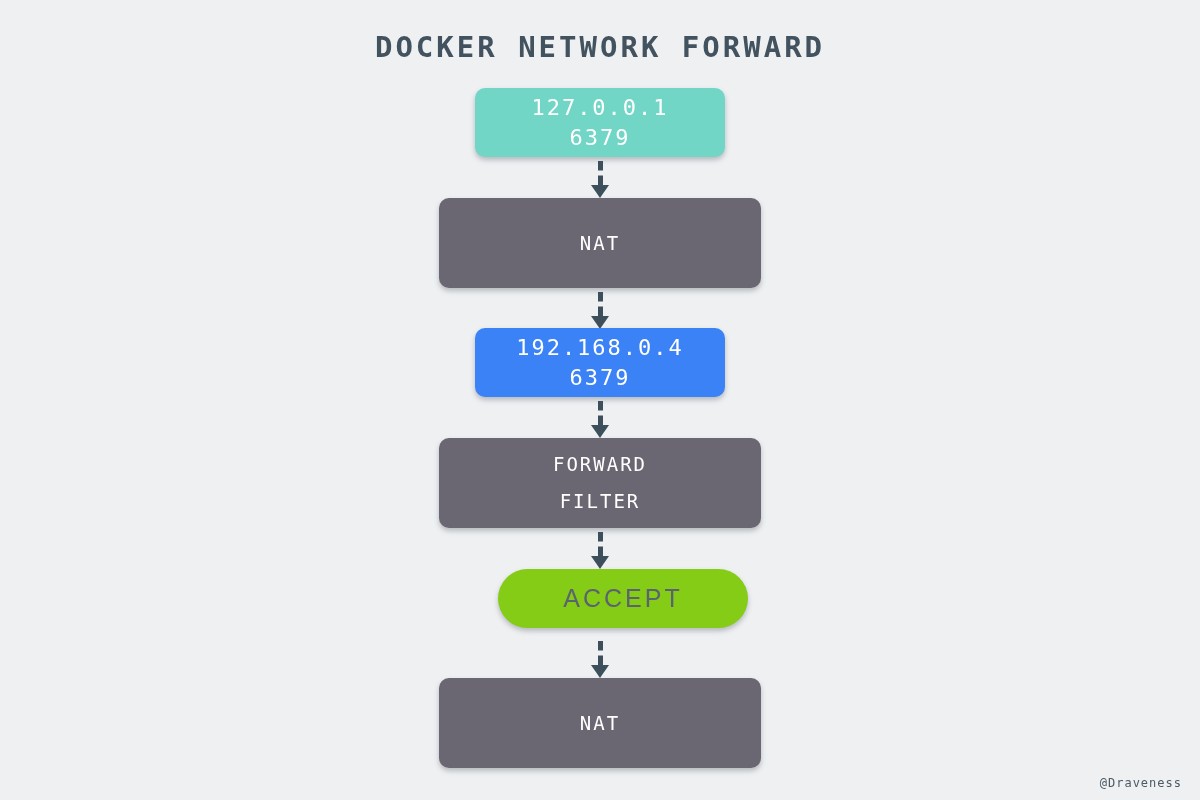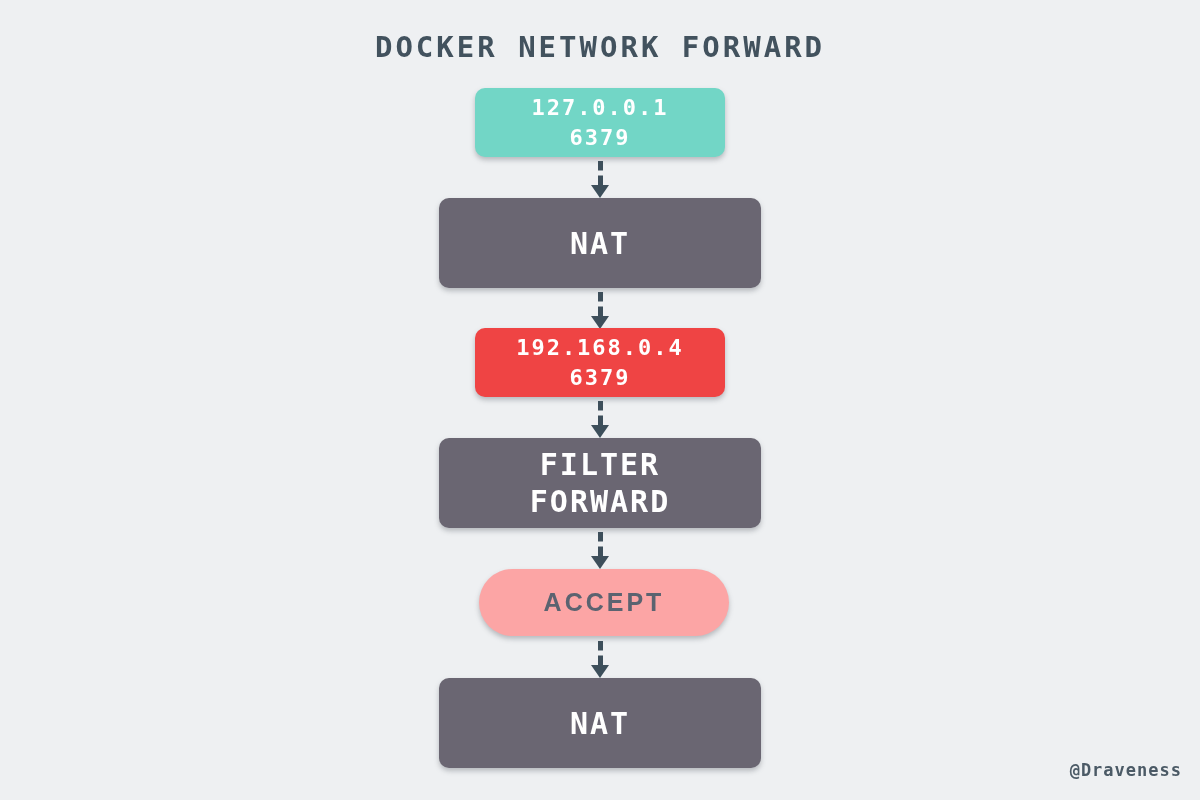--- a/index.html
+++ b/index.html
@@ -34,7 +34,7 @@
     text-align: center;
     border-radius: 10px;
     box-shadow: 0 3px 5px rgba(80, 85, 95, 0.35);
-    font-weight: bold;
+    font-weight: normal;
     color: #ffffff;
   }
   .node .line {

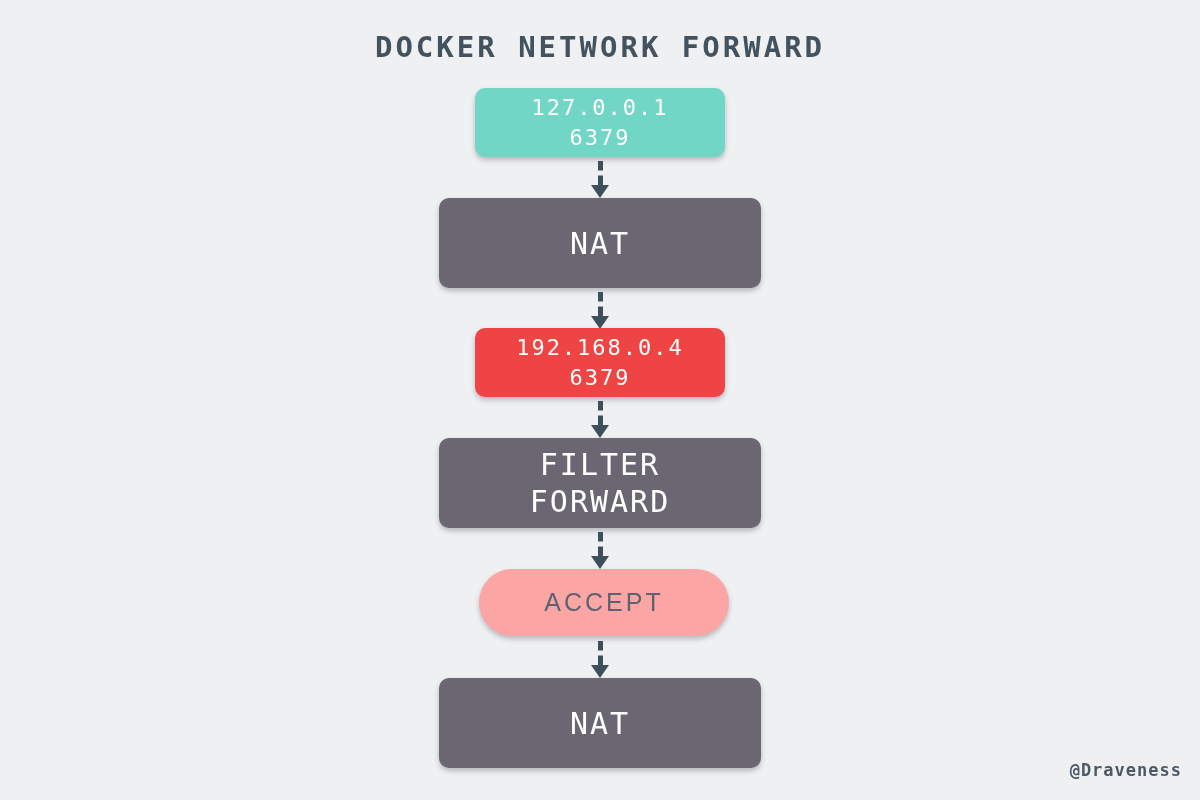--- a/index.html
+++ b/index.html
@@ -55,7 +55,7 @@
     left: 439px;
     width: 322px;
     height: 90px;
-    font-size: 30px;
+    font-size: 19px;
     background: #6a6672;
   }
   .node-chain .line {

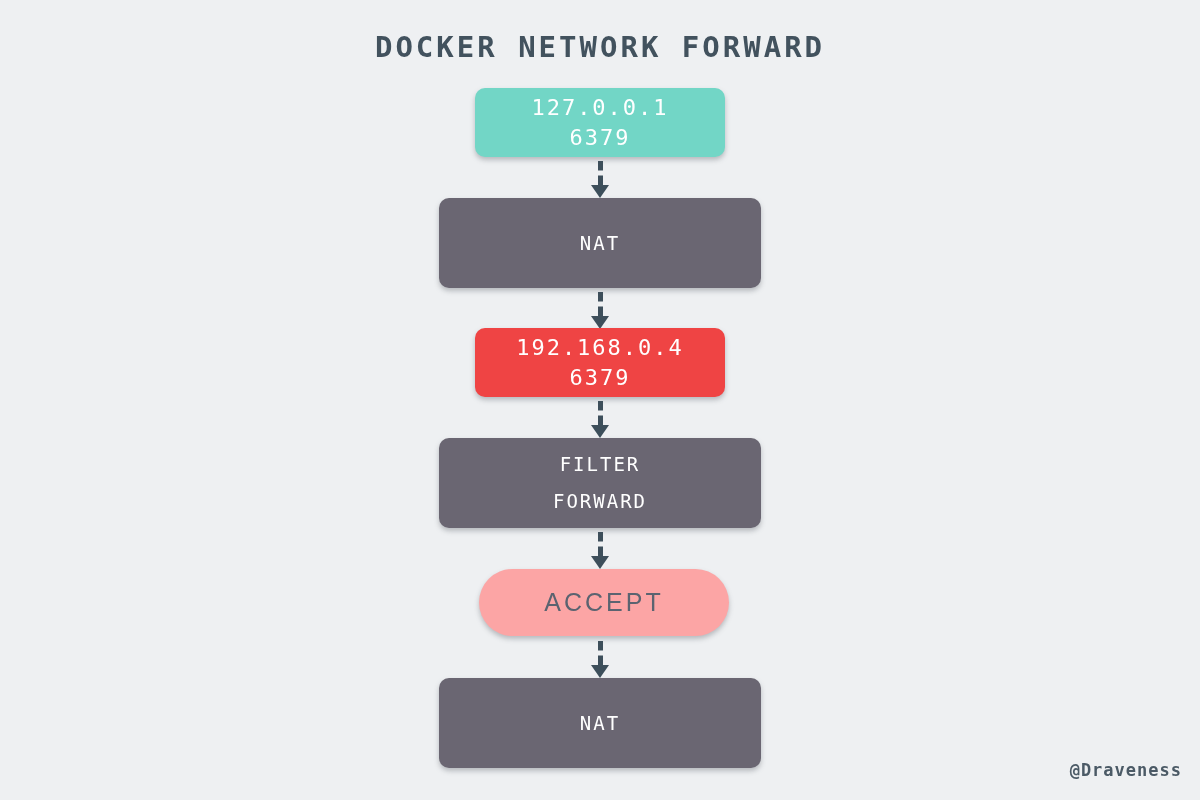--- a/index.html
+++ b/index.html
@@ -50,7 +50,7 @@
     line-height: 30px;
   }
   .node-src { top: 88px;  background: #72d6c6; }
-  .node-dst { top: 328px; background: #ef4444; }
+  .node-dst { top: 328px; background: #3b82f6; }
   .node-chain {
     left: 439px;
     width: 322px;

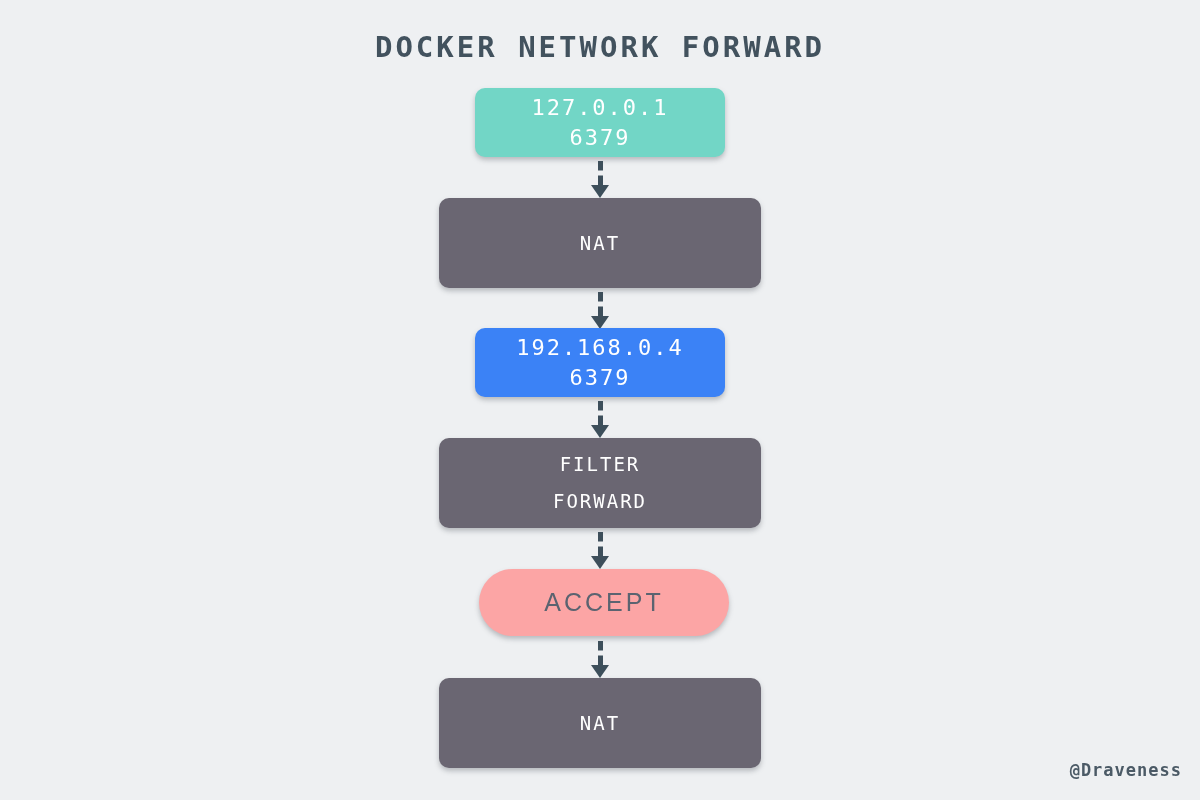--- a/index.html
+++ b/index.html
@@ -150,8 +150,8 @@
   </div>
 
   <div class="node node-chain node-chain-forward">
+    <div class="line">FORWARD</div>
     <div class="line">FILTER</div>
-    <div class="line">FORWARD</div>
   </div>
 
   <div class="arrow arrow-4">

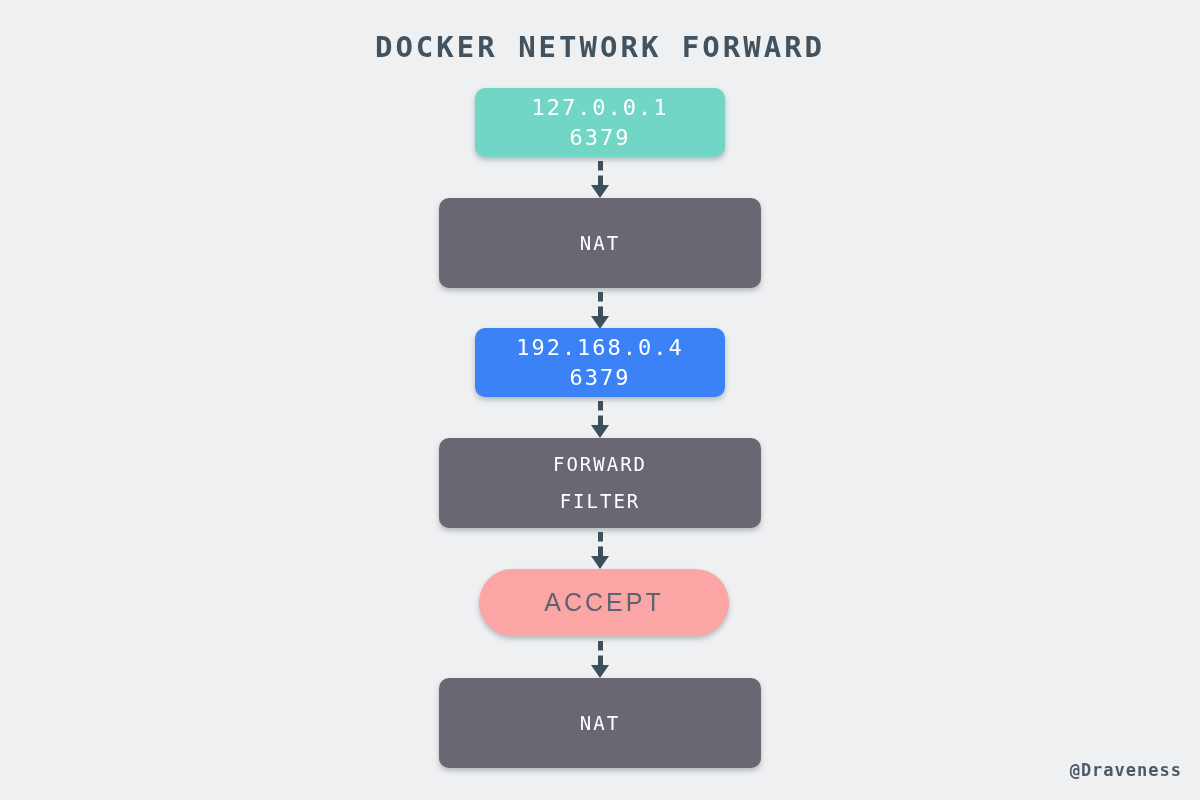--- a/index.html
+++ b/index.html
@@ -66,11 +66,11 @@
   .node-chain-postrouting { top: 678px; }
   .node-accept {
     top: 569px;
-    left: 479px;
+    left: 498px;
     width: 250px;
-    height: 67px;
+    height: 59px;
     border-radius: 34px;
-    background: #fca5a5;
+    background: #84cc16;
     color: #5b6370;
     font-family: "Liberation Sans", sans-serif;
     font-size: 25px;

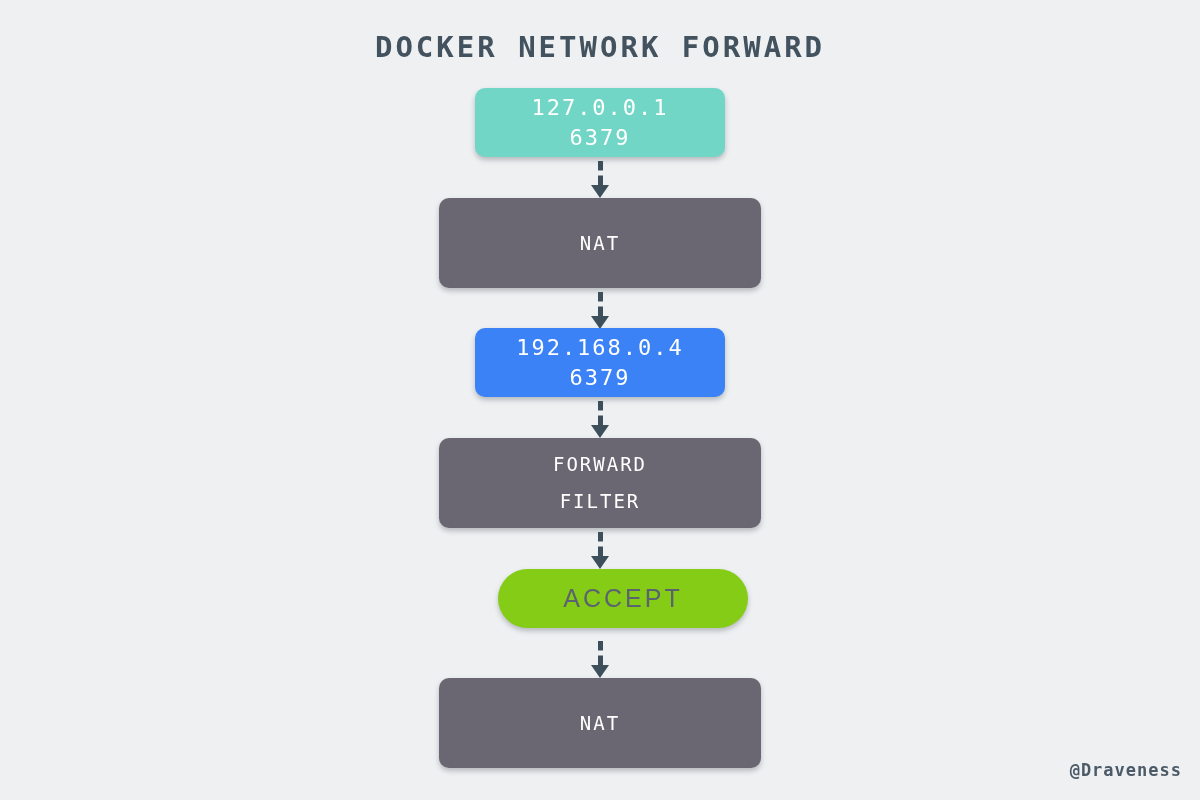--- a/index.html
+++ b/index.html
@@ -106,9 +106,9 @@
   .watermark {
     position: absolute;
     right: 18px;
-    bottom: 20px;
-    font-size: 17px;
-    font-weight: bold;
+    bottom: 10px;
+    font-size: 12px;
+    font-weight: normal;
     letter-spacing: 1px;
     color: #4b5a66;
   }

